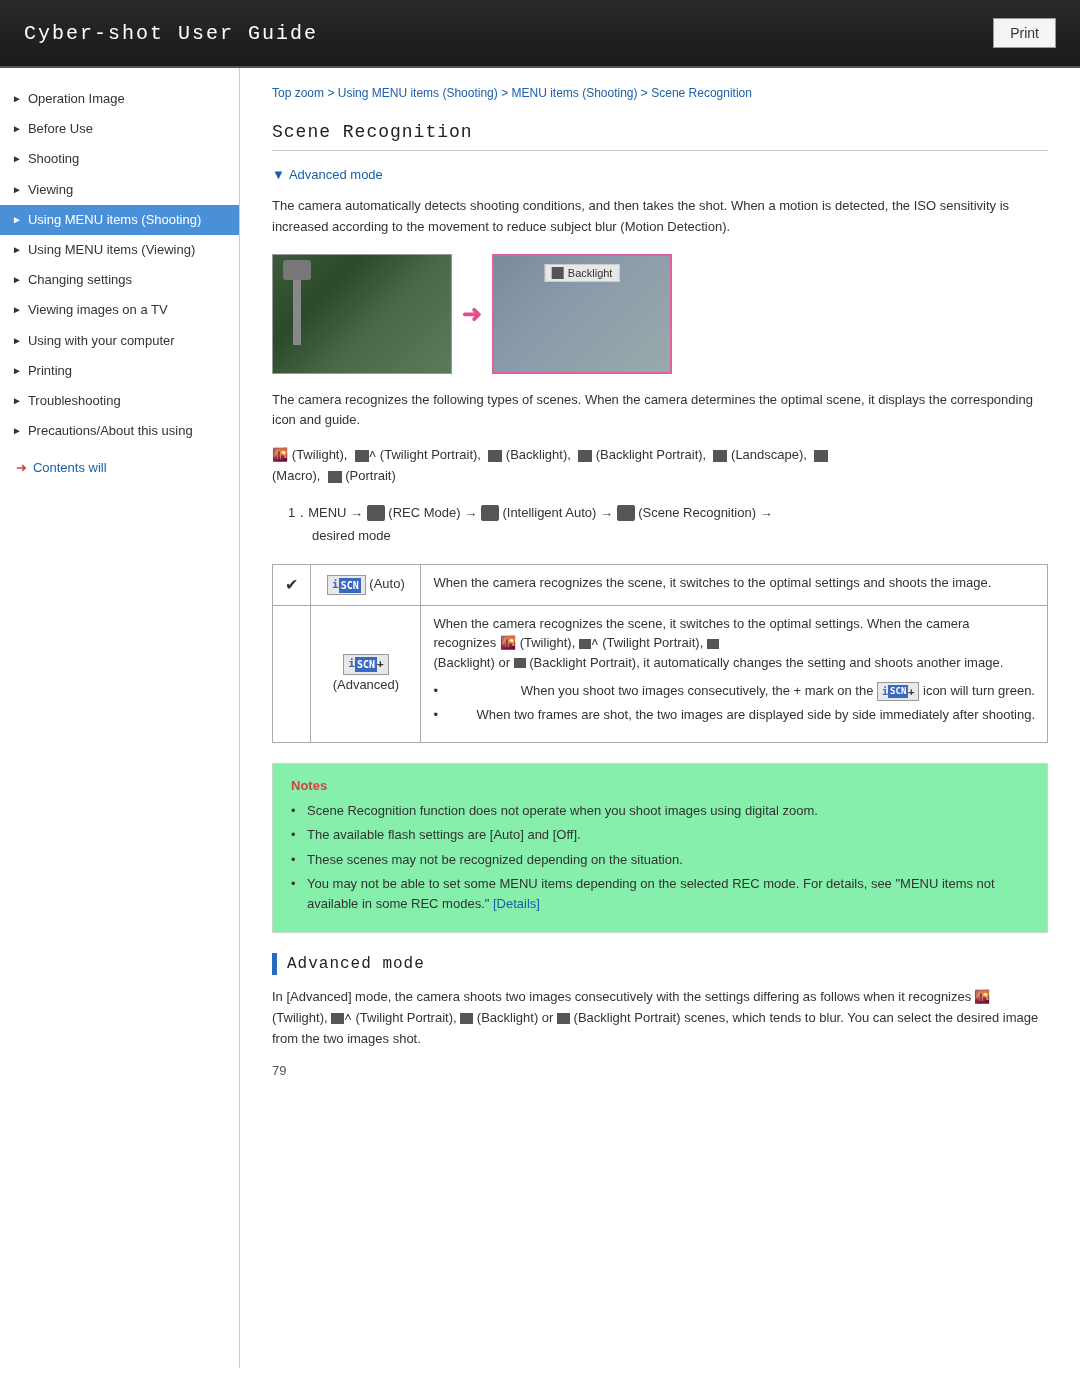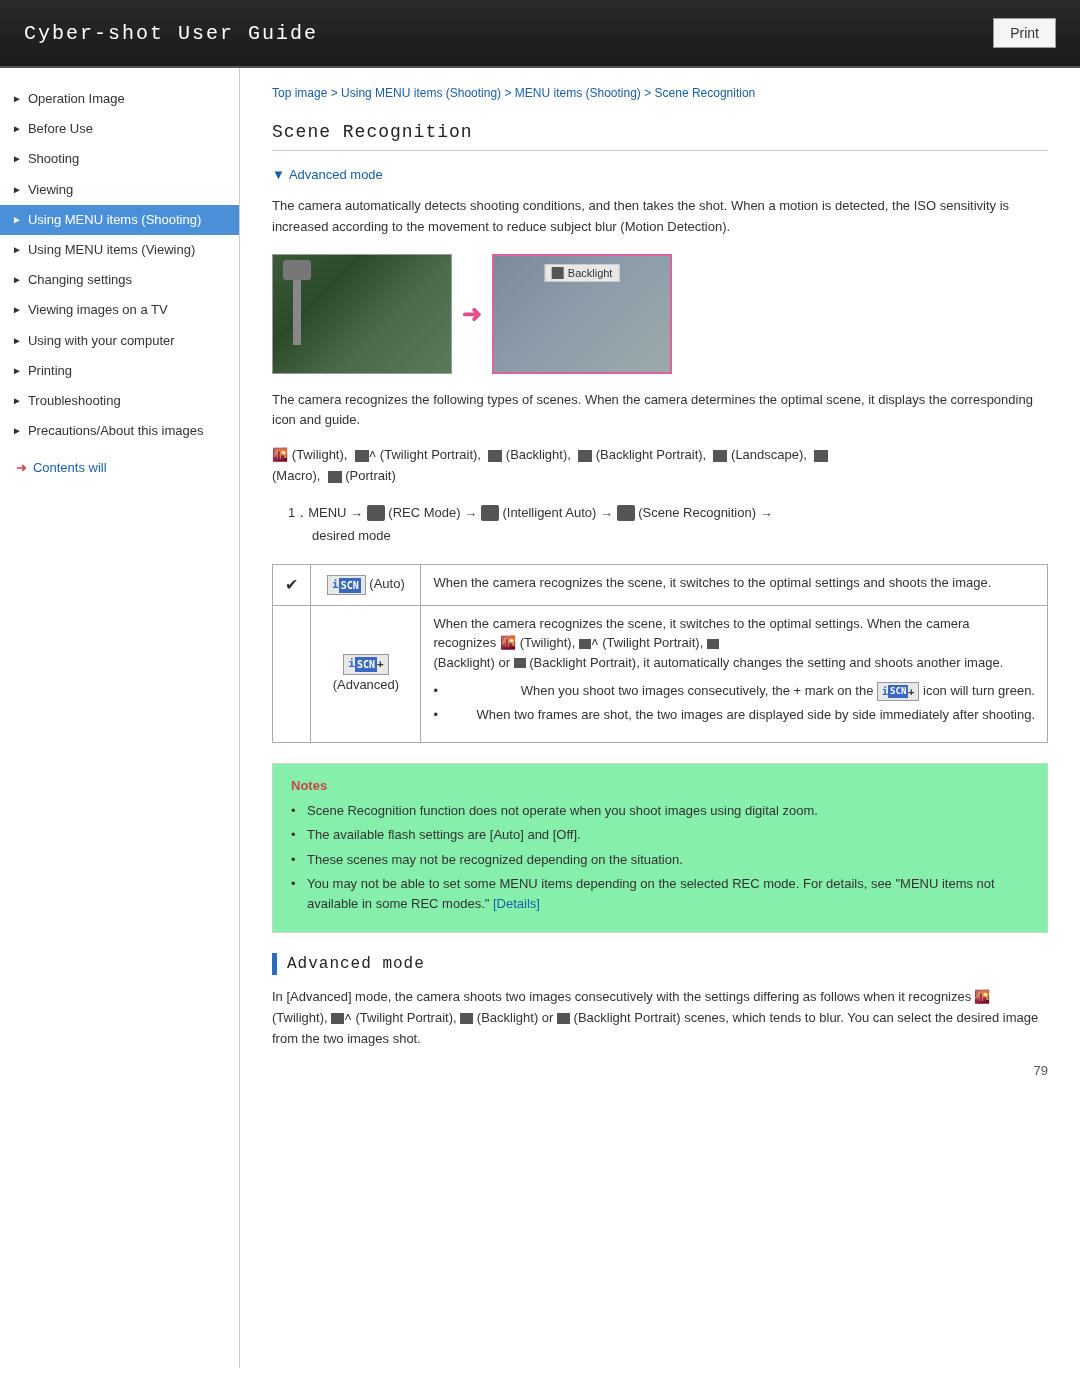--- a/index.html
+++ b/index.html
@@ -411,7 +411,7 @@
   <div class="content">
 
     <div class="breadcrumb">
-      <a>Top image</a>
+      <a>Top zoom</a>
       <span> &gt; </span>
       <a>Using MENU items (Shooting)</a>
       <span> &gt; </span>

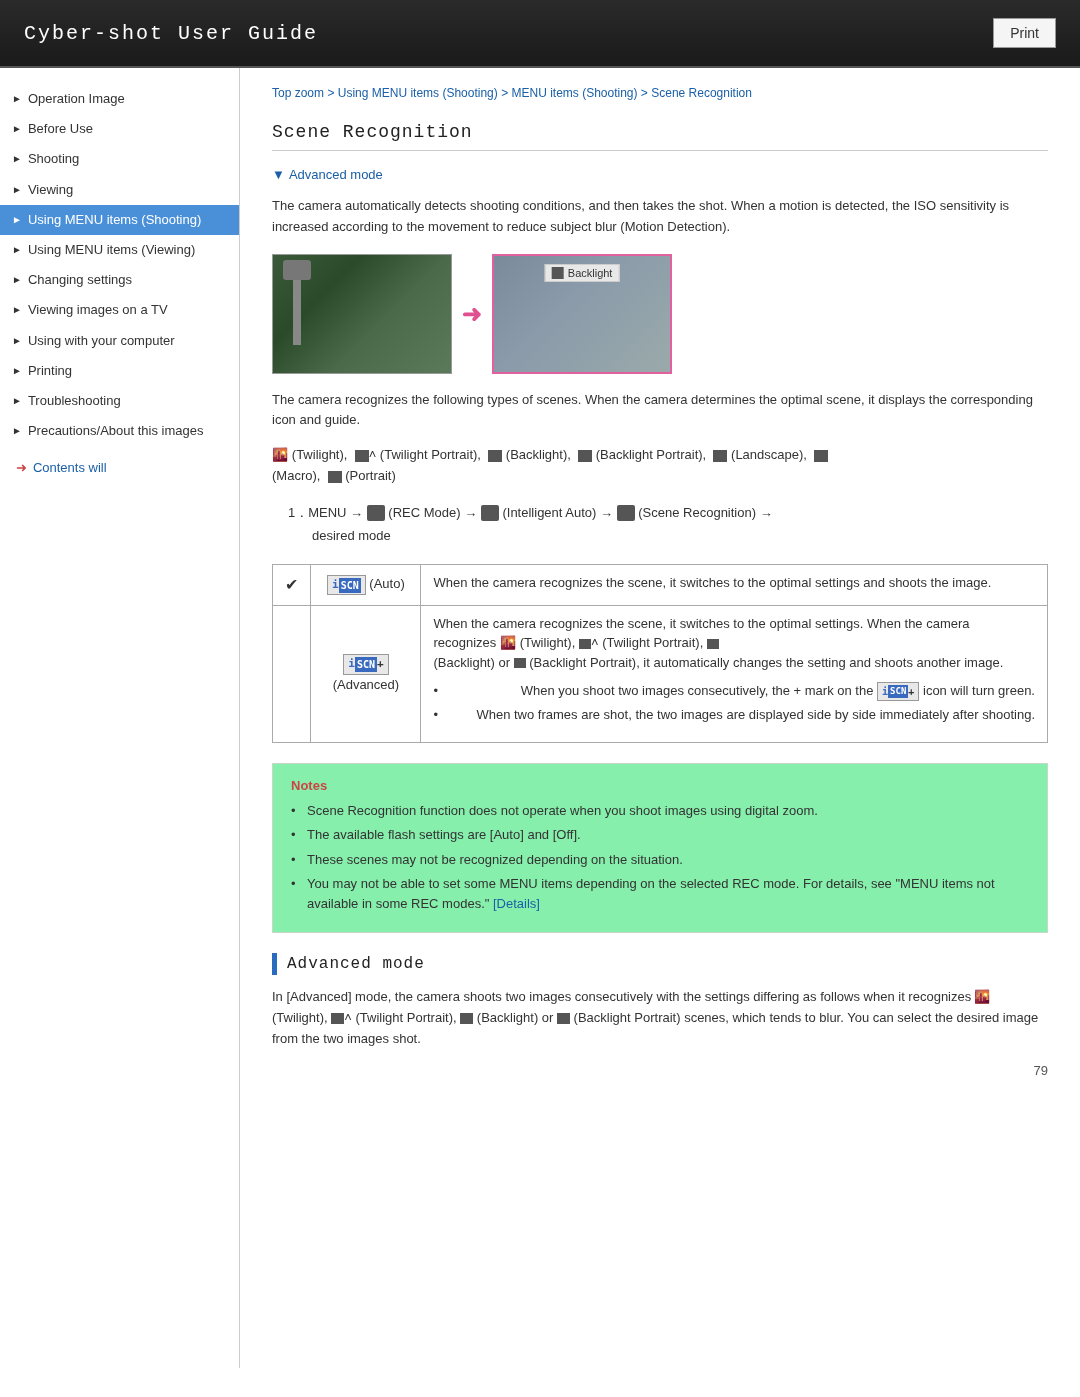--- a/index.html
+++ b/index.html
@@ -400,7 +400,7 @@
     </div>
     <div class="sidebar-item">
       <span class="arrow">►</span>
-      <span>Precautions/About this images</span>
+      <span>Precautions/About this using</span>
     </div>
     <div class="contents-link">
       <span class="arrow-right">➜</span>

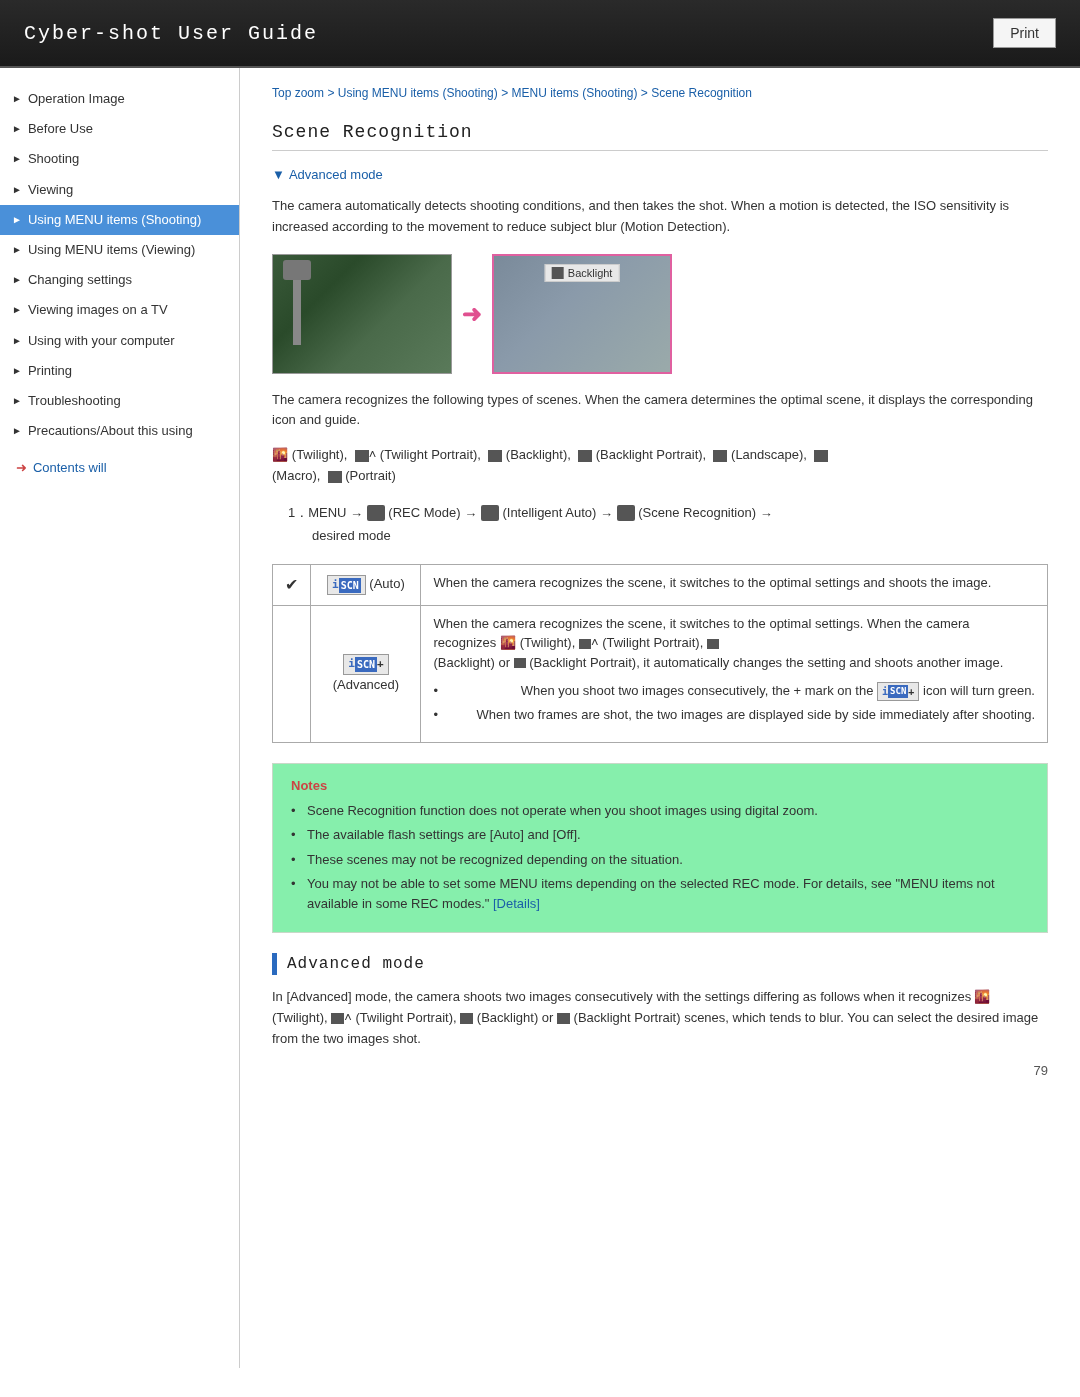--- a/index.html
+++ b/index.html
@@ -337,7 +337,7 @@
 
     
     .page-number {
-      text-align: right;
+      text-align: left;
       font-size: 13px;
       color: #555;
       margin-top: 10px;

